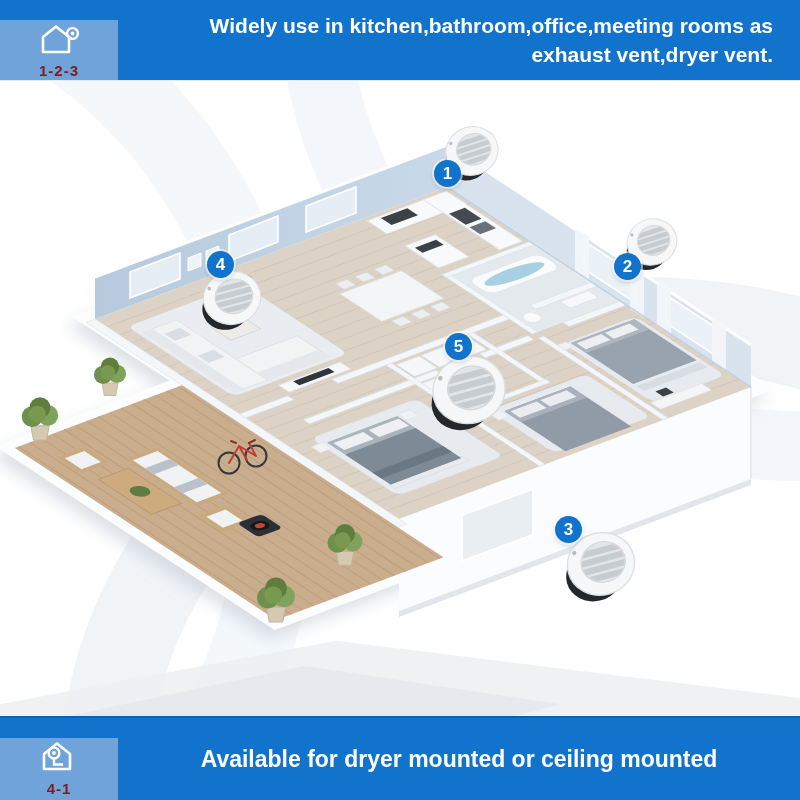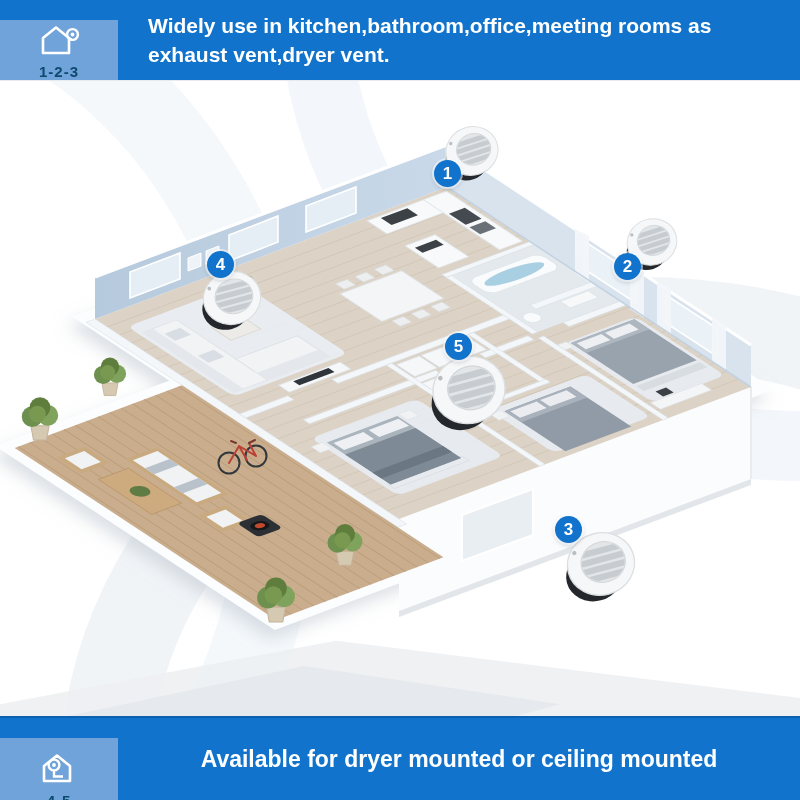--- a/index.html
+++ b/index.html
@@ -13,7 +13,7 @@
   .corner-badge{width:118px;flex:0 0 118px;background:#6fa3da;display:flex;flex-direction:column;
     align-items:center;justify-content:center;color:#0c4a6e;margin-top:20px;}
   .corner-badge .badge-label{font-size:15px;font-weight:bold;letter-spacing:1px;margin-top:2px;}
-  .top-title-wrap{flex:1;display:flex;align-items:center;padding-left:30px;}
+  .top-title-wrap{flex:1;display:flex;align-items:center;padding-left:30px;text-align:right;}
   .top-title{color:#fff;font-size:21px;font-weight:bold;line-height:1.4;max-width:625px;}
   
   .bottom-bar{position:absolute;left:0;top:716px;width:800px;height:84px;display:flex;

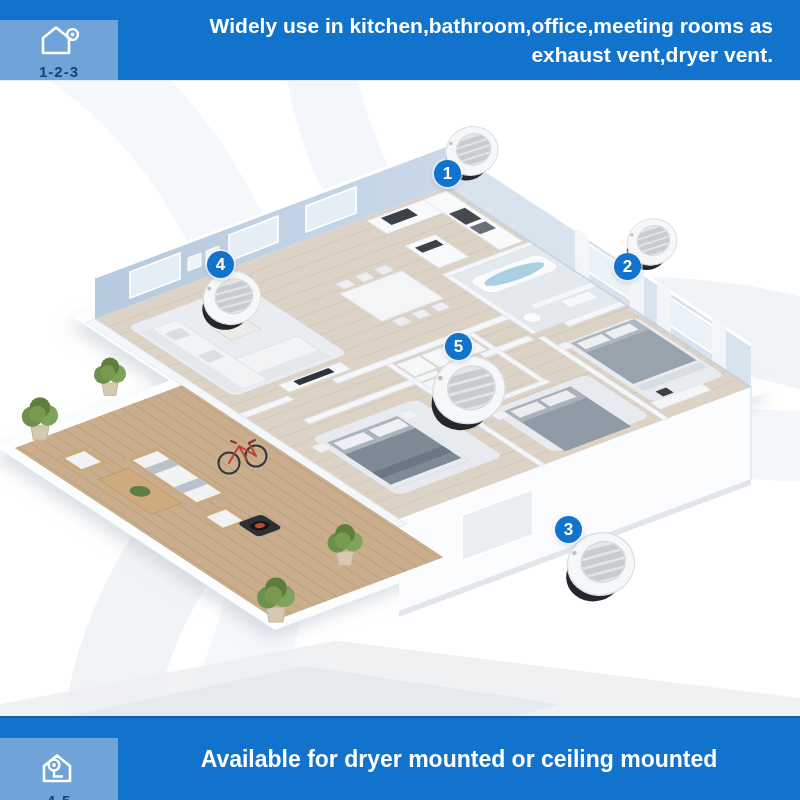--- a/index.html
+++ b/index.html
@@ -11,7 +11,7 @@
   
   .top-bar{position:absolute;left:0;top:0;width:800px;height:80px;display:flex;background:#1173cb;}
   .corner-badge{width:118px;flex:0 0 118px;background:#6fa3da;display:flex;flex-direction:column;
-    align-items:center;justify-content:center;color:#0c4a6e;margin-top:20px;}
+    align-items:center;color:#7f1d1d;margin-top:20px;}
   .corner-badge .badge-label{font-size:15px;font-weight:bold;letter-spacing:1px;margin-top:2px;}
   .top-title-wrap{flex:1;display:flex;align-items:center;padding-left:30px;text-align:right;}
   .top-title{color:#fff;font-size:21px;font-weight:bold;line-height:1.4;max-width:625px;}

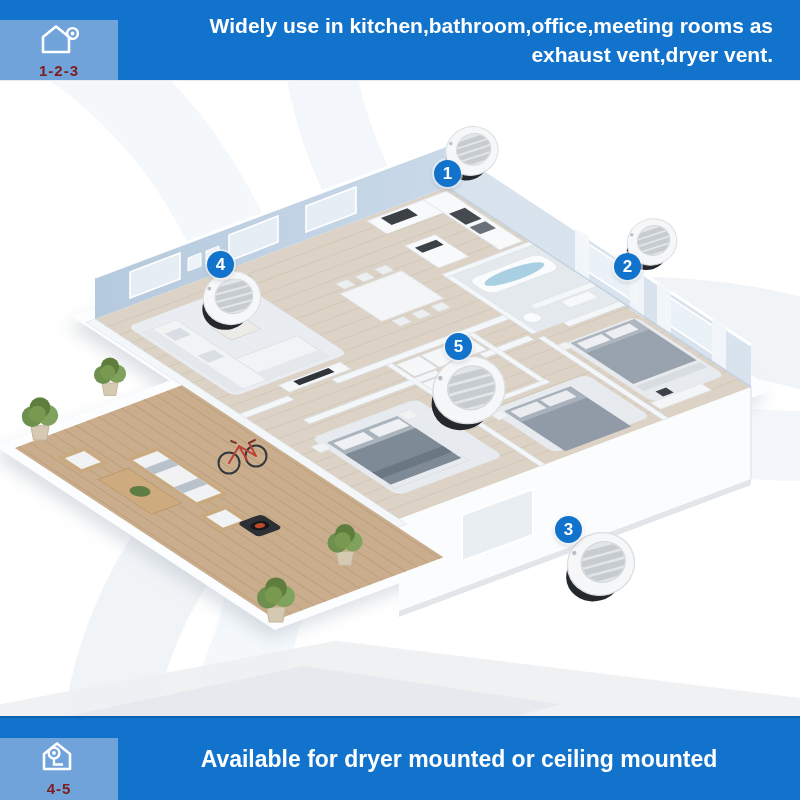--- a/index.html
+++ b/index.html
@@ -298,7 +298,7 @@
       <circle cx="18" cy="15" r="1.9" fill="#ffffff"></circle>
       <path d="M18 20.5 V26.5 H27" fill="none" stroke="#ffffff" stroke-width="2.4"></path>
     </svg>
-    <div class="badge-label">4-5</div>
+    <div class="badge-label">4-1</div>
   </div>
   <div class="bottom-title-wrap">
     <div class="bottom-title">Available for dryer mounted or ceiling mounted</div>

